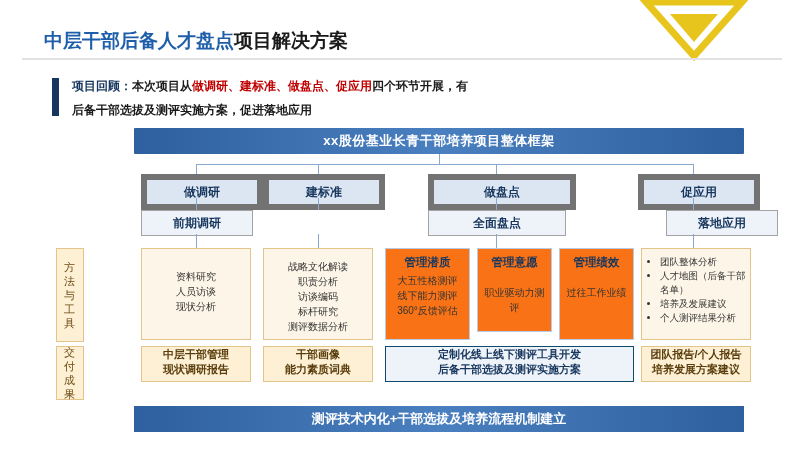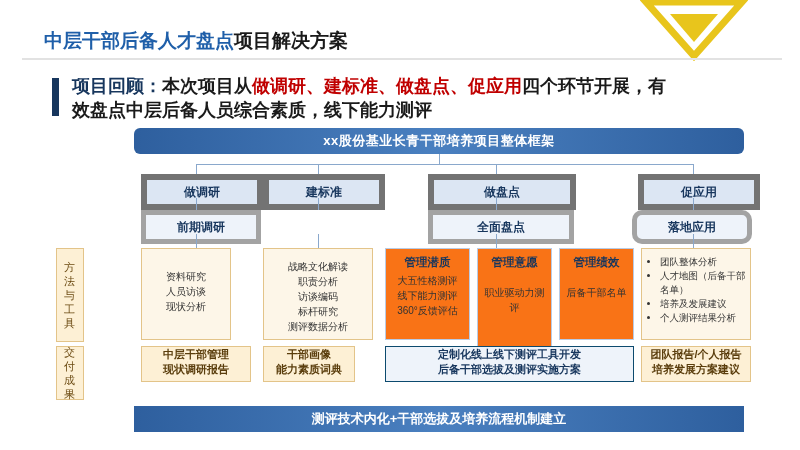--- a/index.html
+++ b/index.html
@@ -17,7 +17,7 @@
 
   .summary { position:absolute; left:52px; top:74px; width:700px; }
   .summary-bar { position:absolute; left:0; top:4px; width:7px; height:38px; background:#17365d; }
-  .summary-text { margin-left:20px; font-size:18px; font-weight:bold; line-height:24px; color:#1a1a1a; }
+  .summary-text { margin-left:20px; font-size:12px; font-weight:bold; line-height:24px; color:#1a1a1a; }
   .summary-text .hl { color:#c00000; }
   .summary-text .navy { color:#17365d; }
 

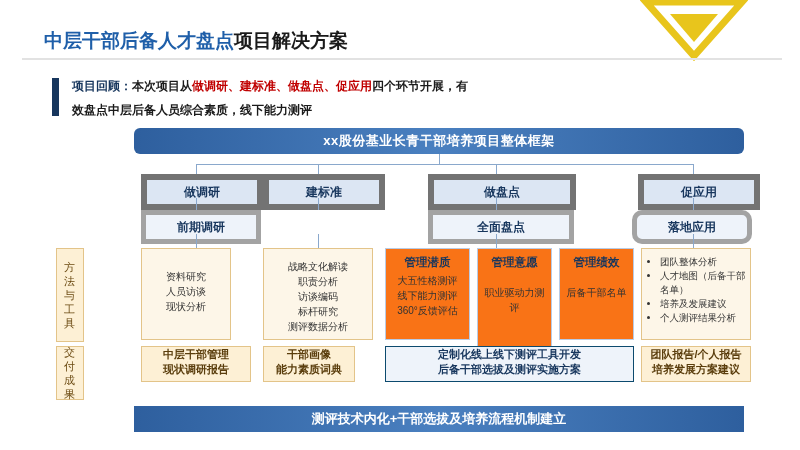--- a/index.html
+++ b/index.html
@@ -96,7 +96,7 @@
   <div class="summary-bar"></div>
   <div class="summary-text">
     <span class="navy">项目回顾：</span><span>本次项目从</span><span class="hl">做调研、建标准、做盘点、促应用</span><span>四个环节开展，有</span><br>
-    <span>效盘点中层后备人员综合素质，线下能力测评</span>
+    <span>后备干部选拔及测评实施方案，促进落地应用</span>
   </div>
 </div>
 

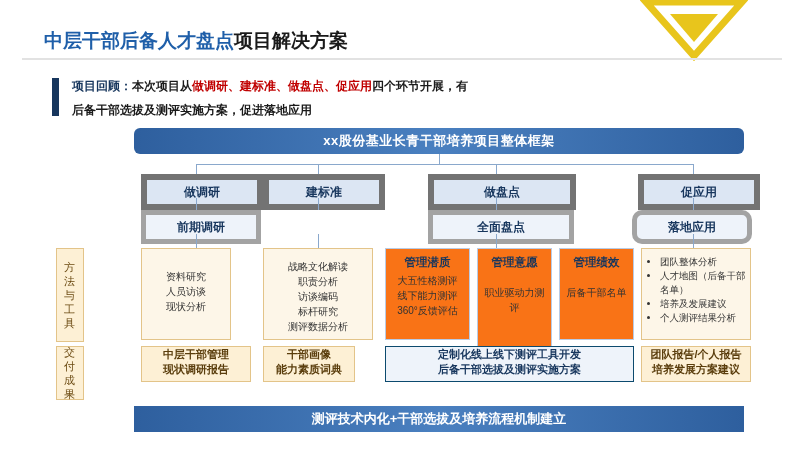--- a/index.html
+++ b/index.html
@@ -28,7 +28,7 @@
     background:linear-gradient(90deg,#2e5f9e 0%, #4a80c0 50%, #2e5f9e 100%);
     color:#fff; font-size:13px; font-weight:bold; letter-spacing:.5px;
     display:flex; align-items:center; justify-content:center;
-    border-radius:6px;
+    border-radius:1px;
   }
   .bottom-banner {
     position:absolute; left:78px; top:278px; width:610px; height:26px;

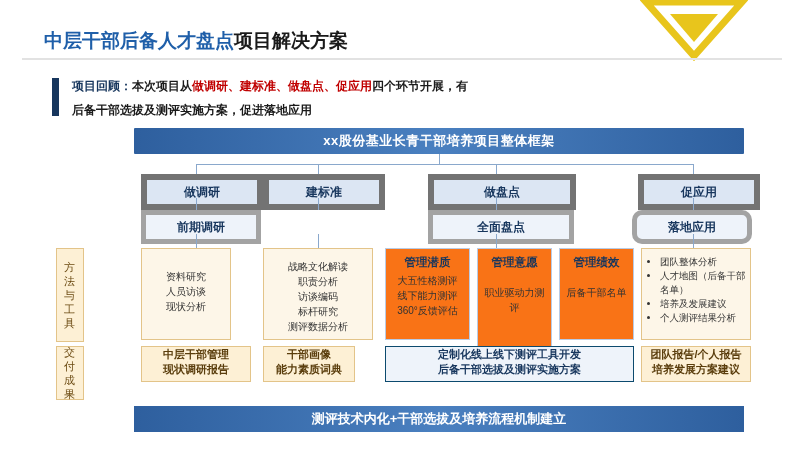--- a/index.html
+++ b/index.html
@@ -45,7 +45,7 @@
   }
   .sub {
     position:absolute; top:82px; height:24px;
-    background:#eef3fa; border:5px solid #a3a3a3;
+    background:#eef3fa; border:1px solid #a3a3a3;
     display:flex; align-items:center; justify-content:center;
     font-size:12px; font-weight:bold; color:#17365d;
   }

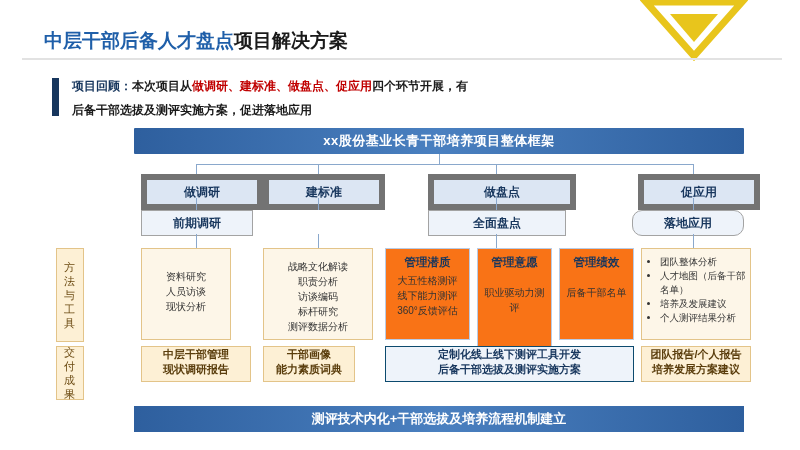--- a/index.html
+++ b/index.html
@@ -123,7 +123,7 @@
 
   <div class="sub" style="left:85px; width:110px;">前期调研</div>
   <div class="sub" style="left:372px; width:136px;">全面盘点</div>
-  <div class="sub" style="left:576px; width:110px;border-radius:10px;">落地应用</div>
+  <div class="sub" style="left:610px; width:110px;">落地应用</div>
 
   <div class="connector" style="left:140px; top:106px; height:14px;"></div>
   <div class="connector" style="left:262px; top:106px; height:14px;"></div>

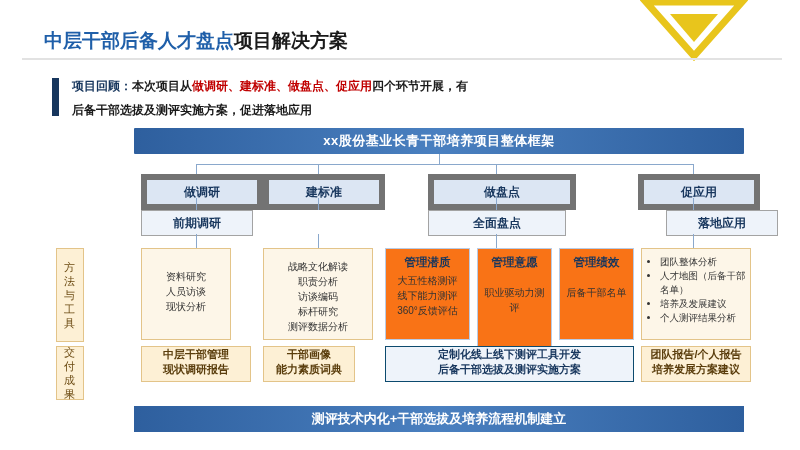--- a/index.html
+++ b/index.html
@@ -173,7 +173,7 @@
     <div>360°反馈评估</div>
   </div>
 
-  <div class="card white" style="left:421px; top:120px; width:75px; height:100px;">
+  <div class="card white" style="left:421px; top:120px; width:75px; height:84px;">
     <div class="chead">管理意愿</div>
     <div style="padding-top:12px;">职业驱动力测评</div>
   </div>

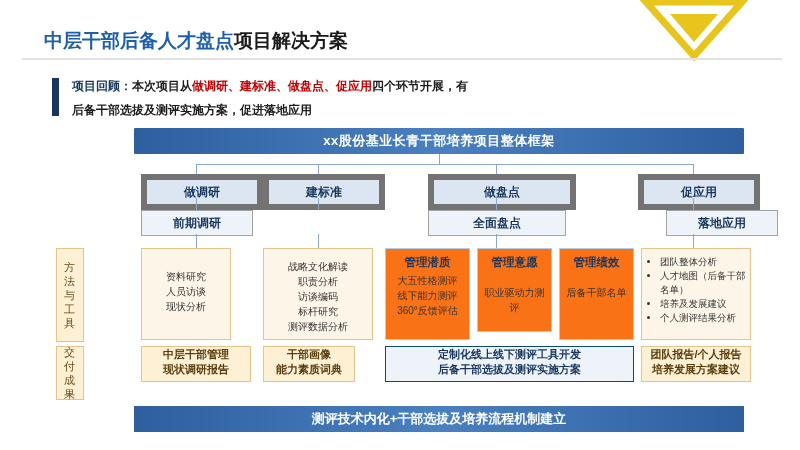--- a/index.html
+++ b/index.html
@@ -148,7 +148,7 @@
     </div>
   </div>
 
-  <div class="card" style="left:85px; top:120px; width:90px; height:92px;">
+  <div class="card" style="left:85px; top:120px; width:110px; height:92px;">
     <div style="padding-top:14px;">
       <div>资料研究</div>
       <div>人员访谈</div>

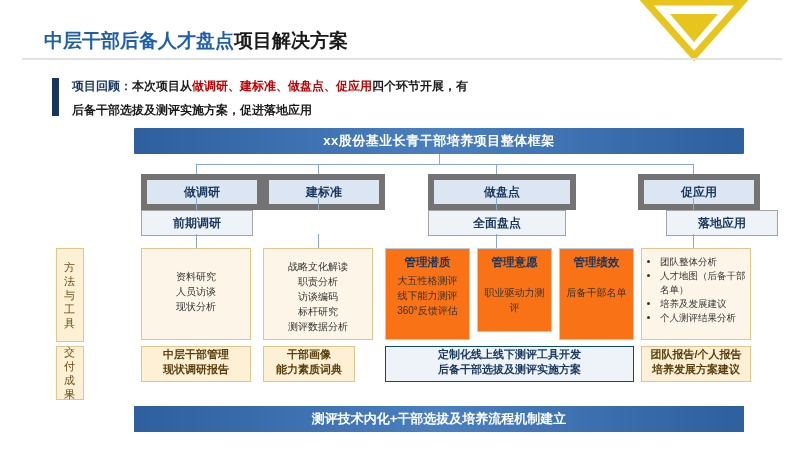--- a/index.html
+++ b/index.html
@@ -180,7 +180,7 @@
 
   <div class="card white" style="left:503px; top:120px; width:75px; height:92px;">
     <div class="chead">管理绩效</div>
-    <div style="padding-top:12px;">后备干部名单</div>
+    <div style="padding-top:12px;">过往工作业绩</div>
   </div>
 
   <div class="card" style="left:585px; top:120px; width:110px; height:92px; text-align:left;">

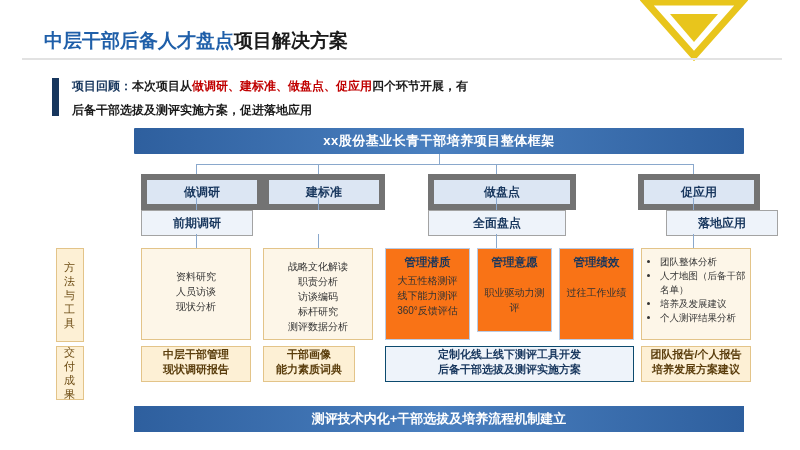--- a/index.html
+++ b/index.html
@@ -198,7 +198,7 @@
       <div>现状调研报告</div>
     </div>
   </div>
-  <div class="deliv" style="left:207px; top:218px; width:92px;">
+  <div class="deliv" style="left:207px; top:218px; width:110px;">
     <div>
       <div>干部画像</div>
       <div>能力素质词典</div>

